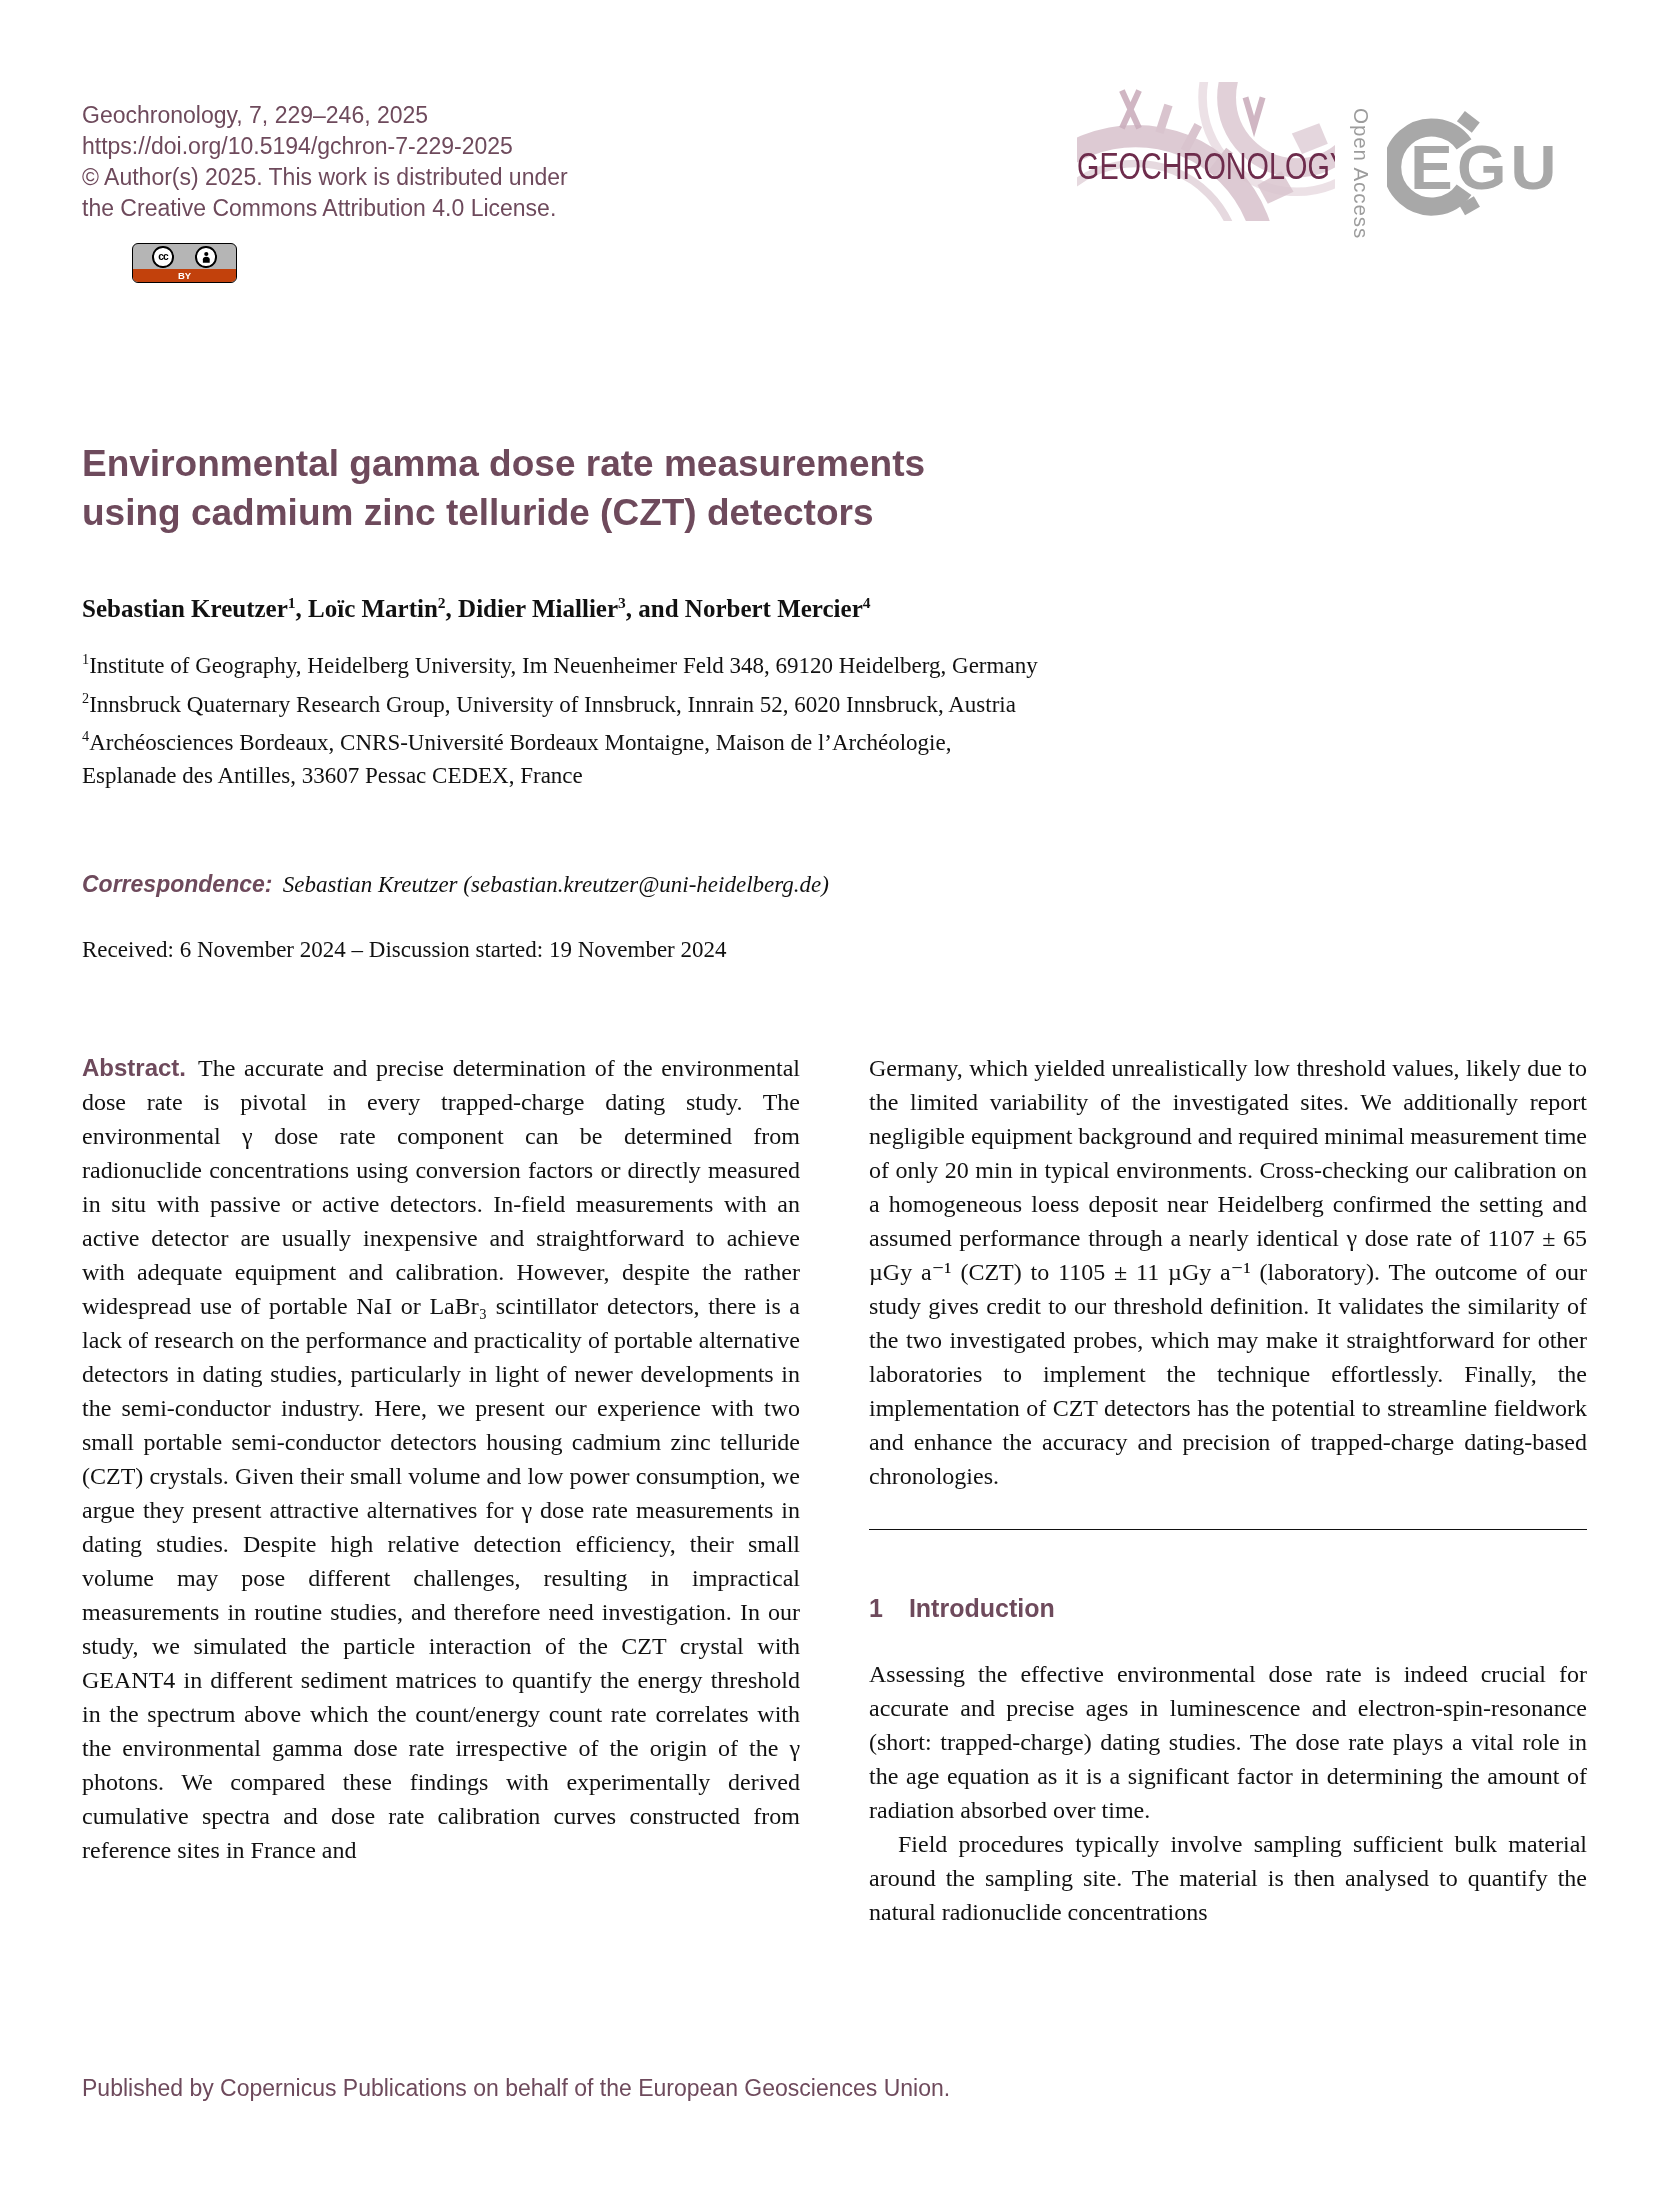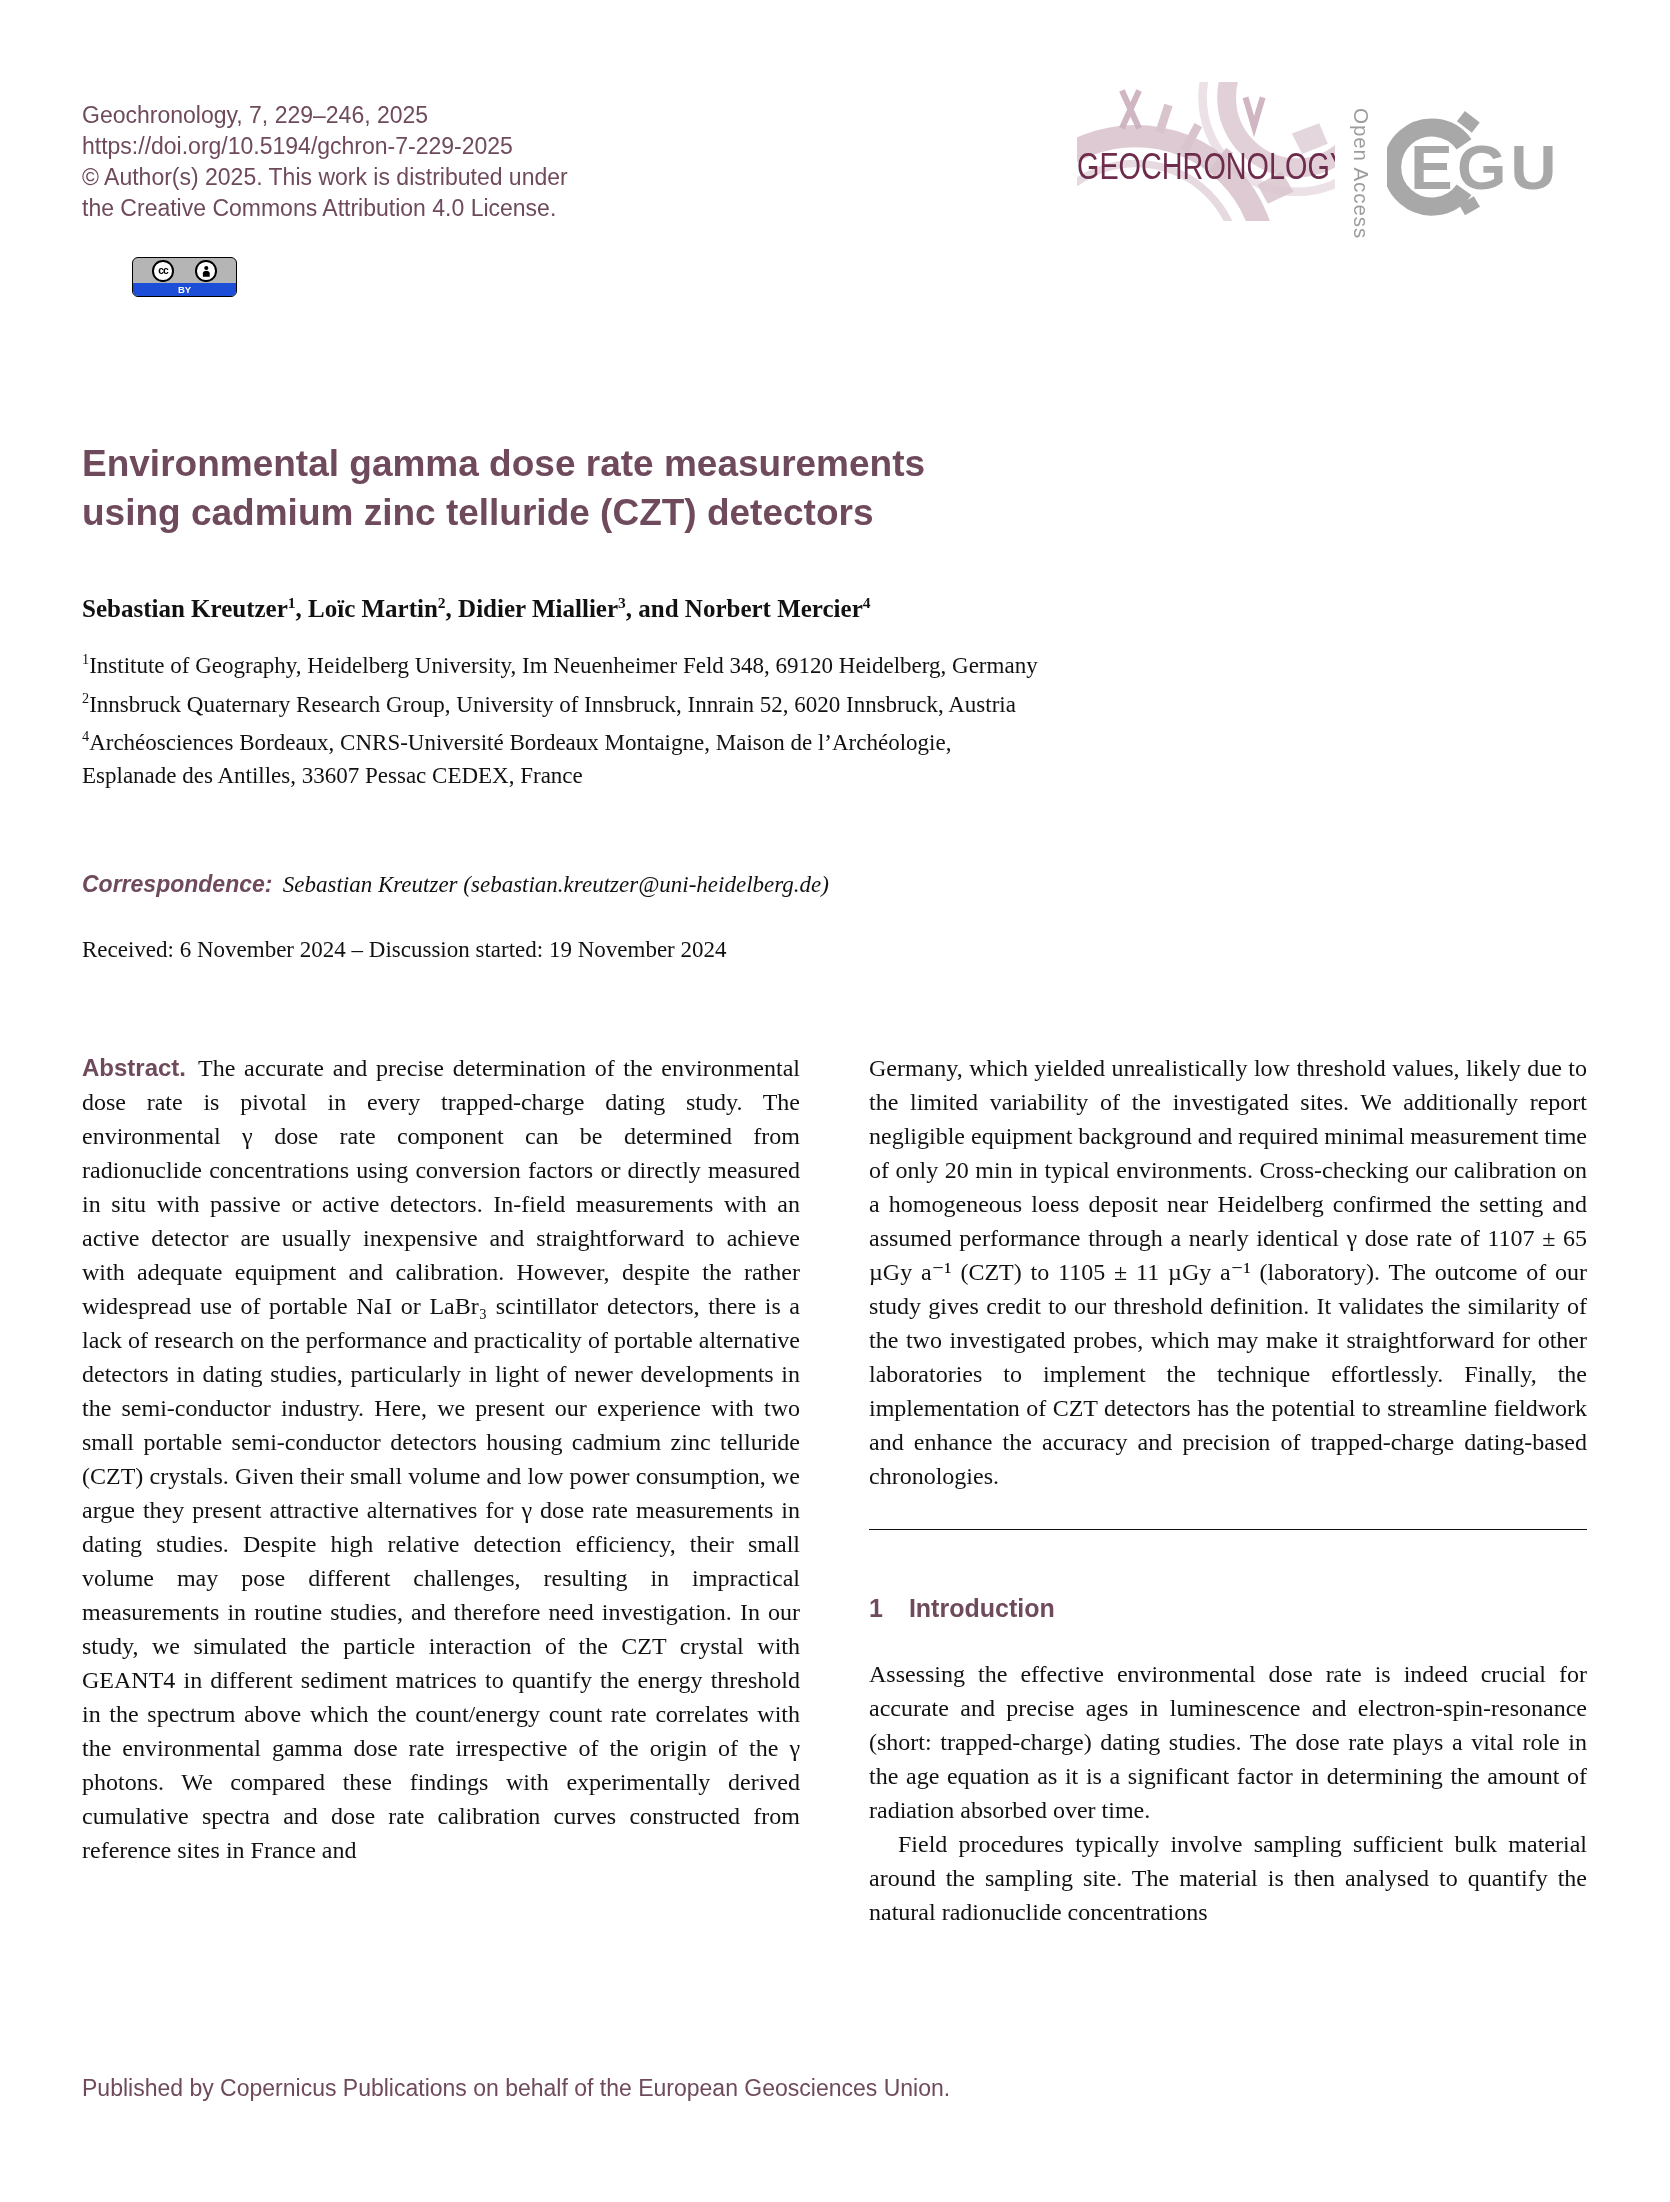--- a/index.html
+++ b/index.html
@@ -34,7 +34,7 @@
     background:var(--badge-gray);
     border:1.7px solid #000;border-radius:6px;
     box-sizing:border-box;
-    display:flex;flex-direction:column;overflow:hidden;margin-top:14px;
+    display:flex;flex-direction:column;overflow:hidden;
   }
   .cc-icons{flex:1;display:flex;align-items:center;justify-content:space-around;padding:0.9px 8.6px 0 8.6px;}
   .cc-circle{

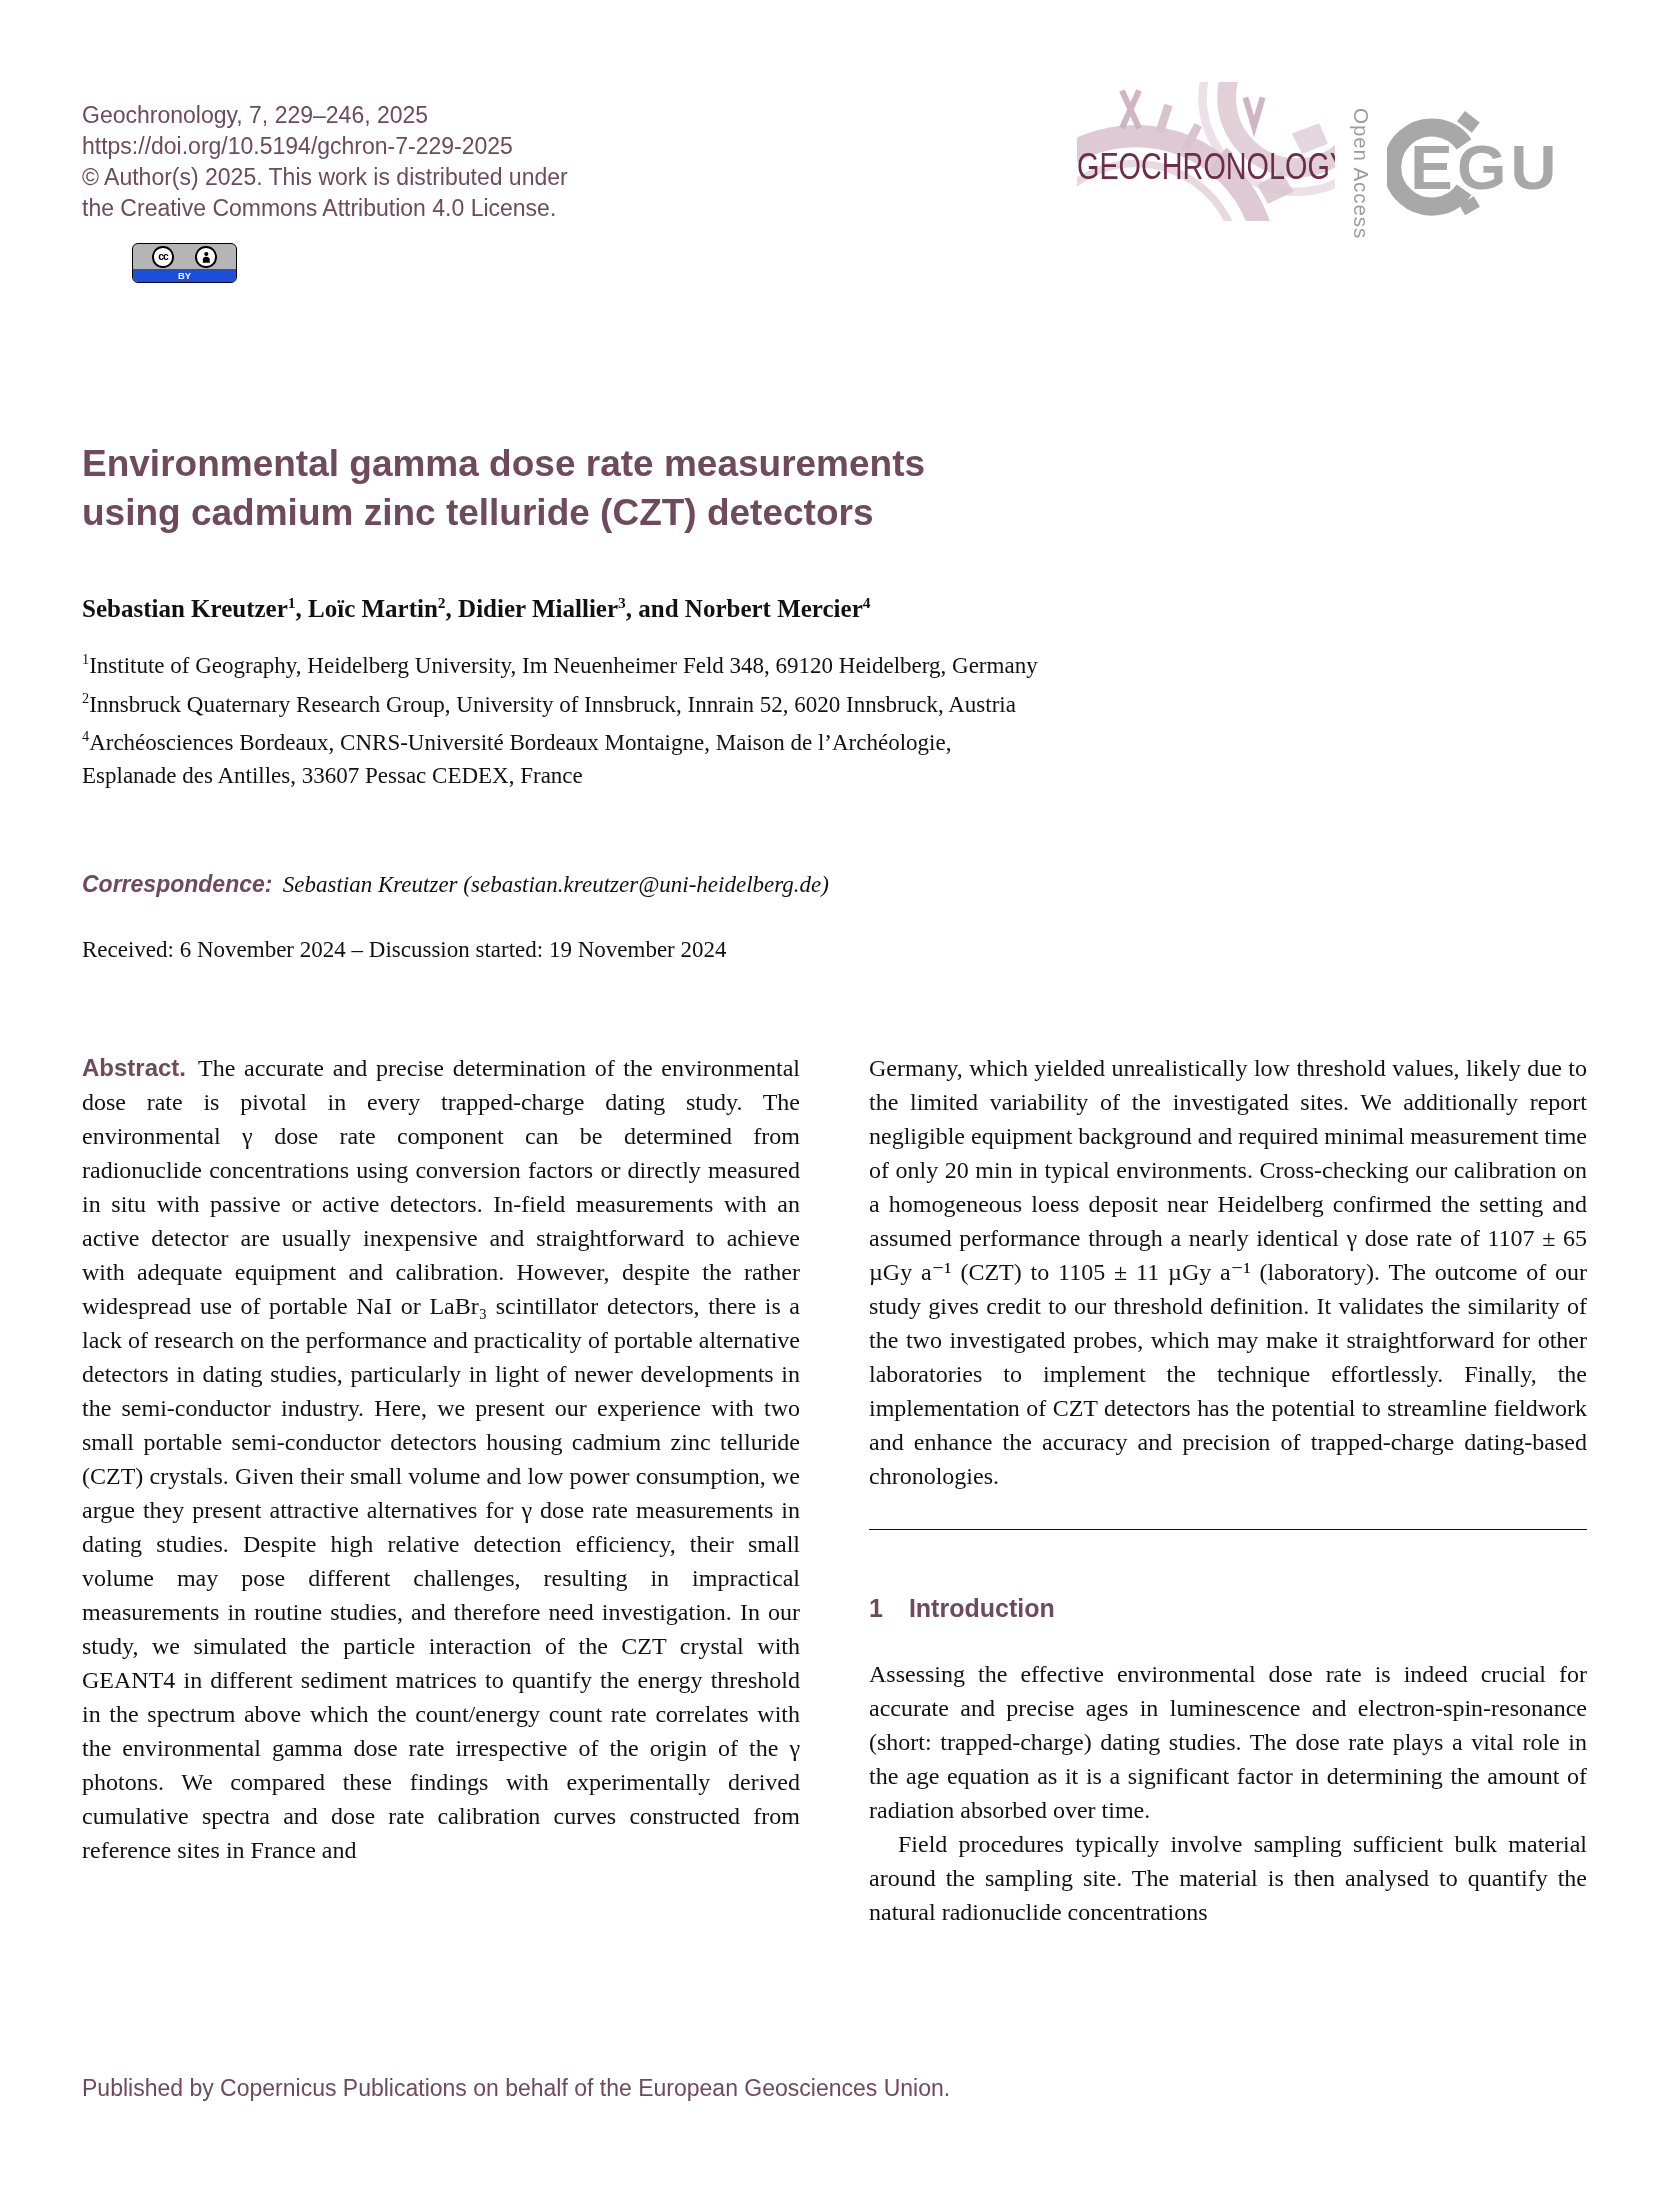--- a/index.html
+++ b/index.html
@@ -45,7 +45,7 @@
     font-weight:bold;font-size:10.3px;letter-spacing:-0.9px;color:#000;
   }
   .cc-bar{
-    height:13px;background:#1d4ed8;color:#fff;
+    height:13px;background:#c2410c;color:#fff;
     font-family:"Liberation Sans","DejaVu Sans",sans-serif;
     font-weight:bold;font-size:9.5px;line-height:13px;text-align:center;
   }

